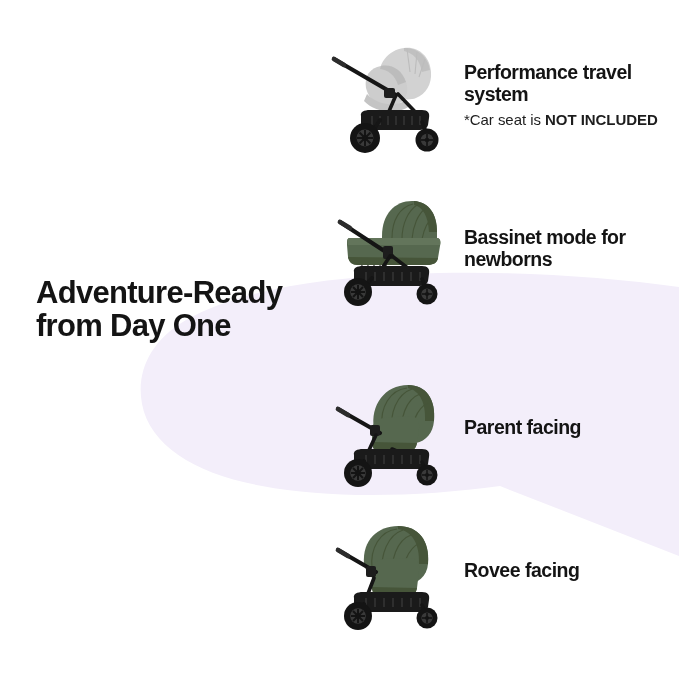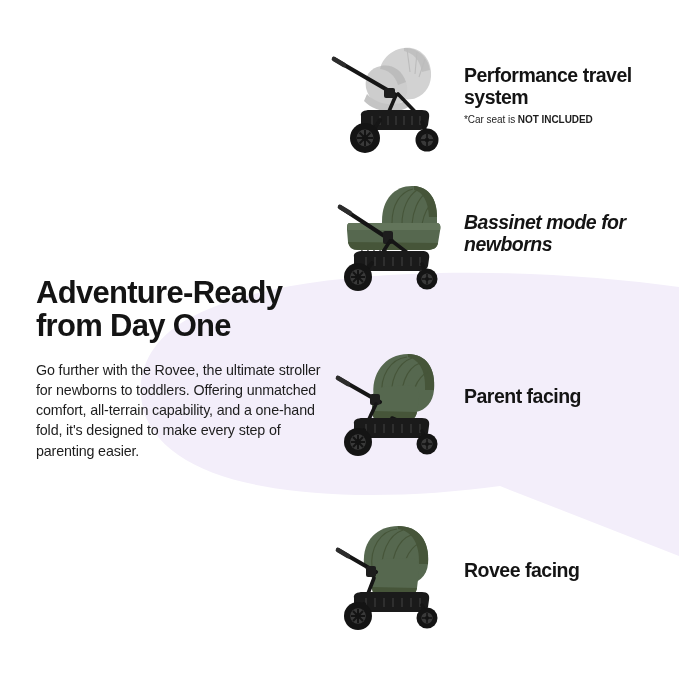--- a/index.html
+++ b/index.html
@@ -36,7 +36,7 @@
     letter-spacing:-0.5px;margin:0;
   }
   .f-note{
-    font-size:10px;line-height:1.3;color:#1d1d1d;margin:5px 0 0 0;
+    font-size:15px;line-height:1.3;color:#1d1d1d;margin:5px 0 0 0;
     letter-spacing:-0.05px;
   }
   .f-note b{font-weight:bold;}

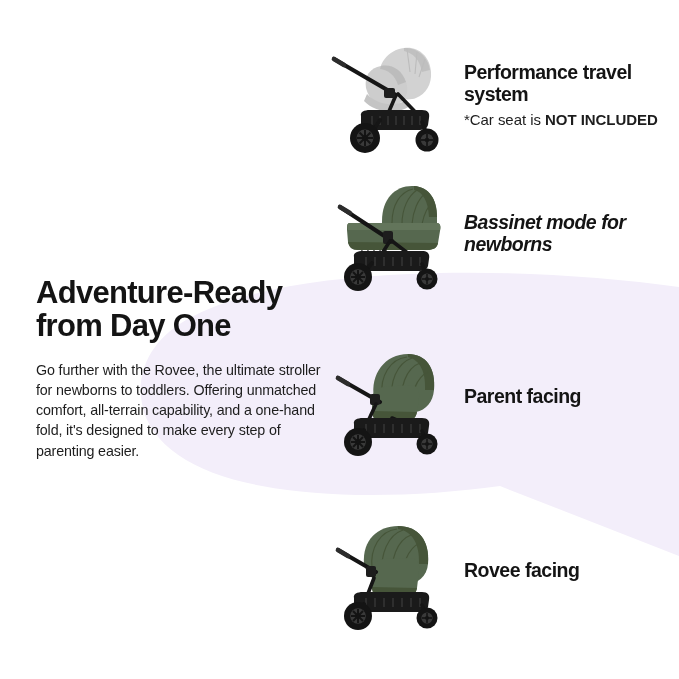--- a/index.html
+++ b/index.html
@@ -42,7 +42,7 @@
   .f-note b{font-weight:bold;}
 
   #feat-0{left:318px;top:28px;}
-  #feat-1{left:330px;top:171px;font-style:italic;}
+  #feat-1{left:330px;top:186px;}
   #feat-2{left:330px;top:332px;}
   #feat-3{left:330px;top:506px;}
   #feat-0 .txt{margin-left:20px;margin-top:4px;}

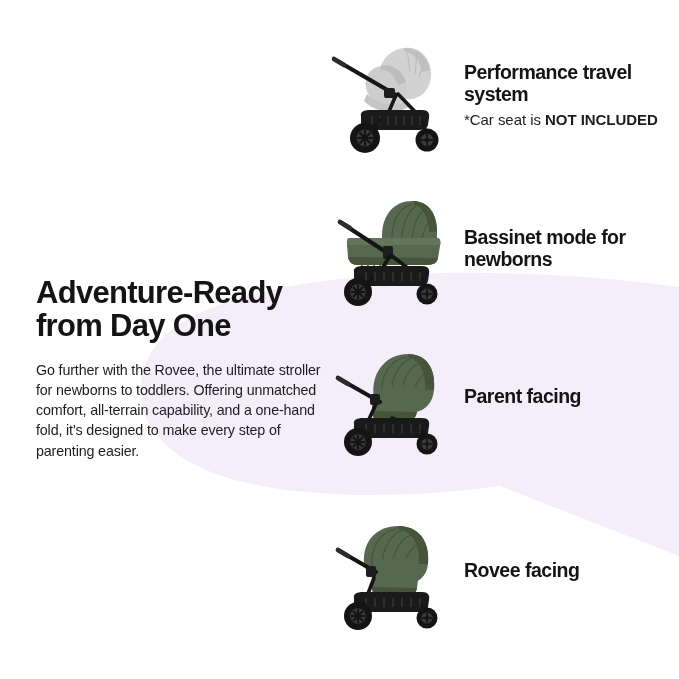--- a/index.html
+++ b/index.html
@@ -67,7 +67,6 @@
 
   <div class="copy">
     <h1 class="headline">Adventure-Ready from Day One</h1>
-    <p class="body-copy">Go further with the Rovee, the ultimate stroller for newborns to toddlers. Offering unmatched comfort, all-terrain capability, and a one-hand fold, it's designed to make every step of parenting easier.</p>
   </div>
 
   <div class="feature" id="feat-0">

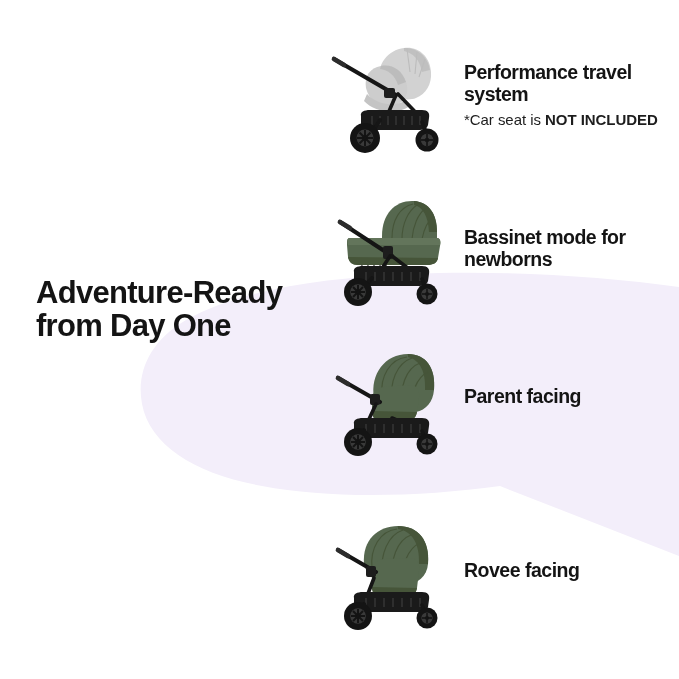--- a/index.html
+++ b/index.html
@@ -43,7 +43,7 @@
 
   #feat-0{left:318px;top:28px;}
   #feat-1{left:330px;top:186px;}
-  #feat-2{left:330px;top:332px;}
+  #feat-2{left:330px;top:363px;}
   #feat-3{left:330px;top:506px;}
   #feat-0 .txt{margin-left:20px;margin-top:4px;}
   #feat-1 .txt{margin-left:18px;}

